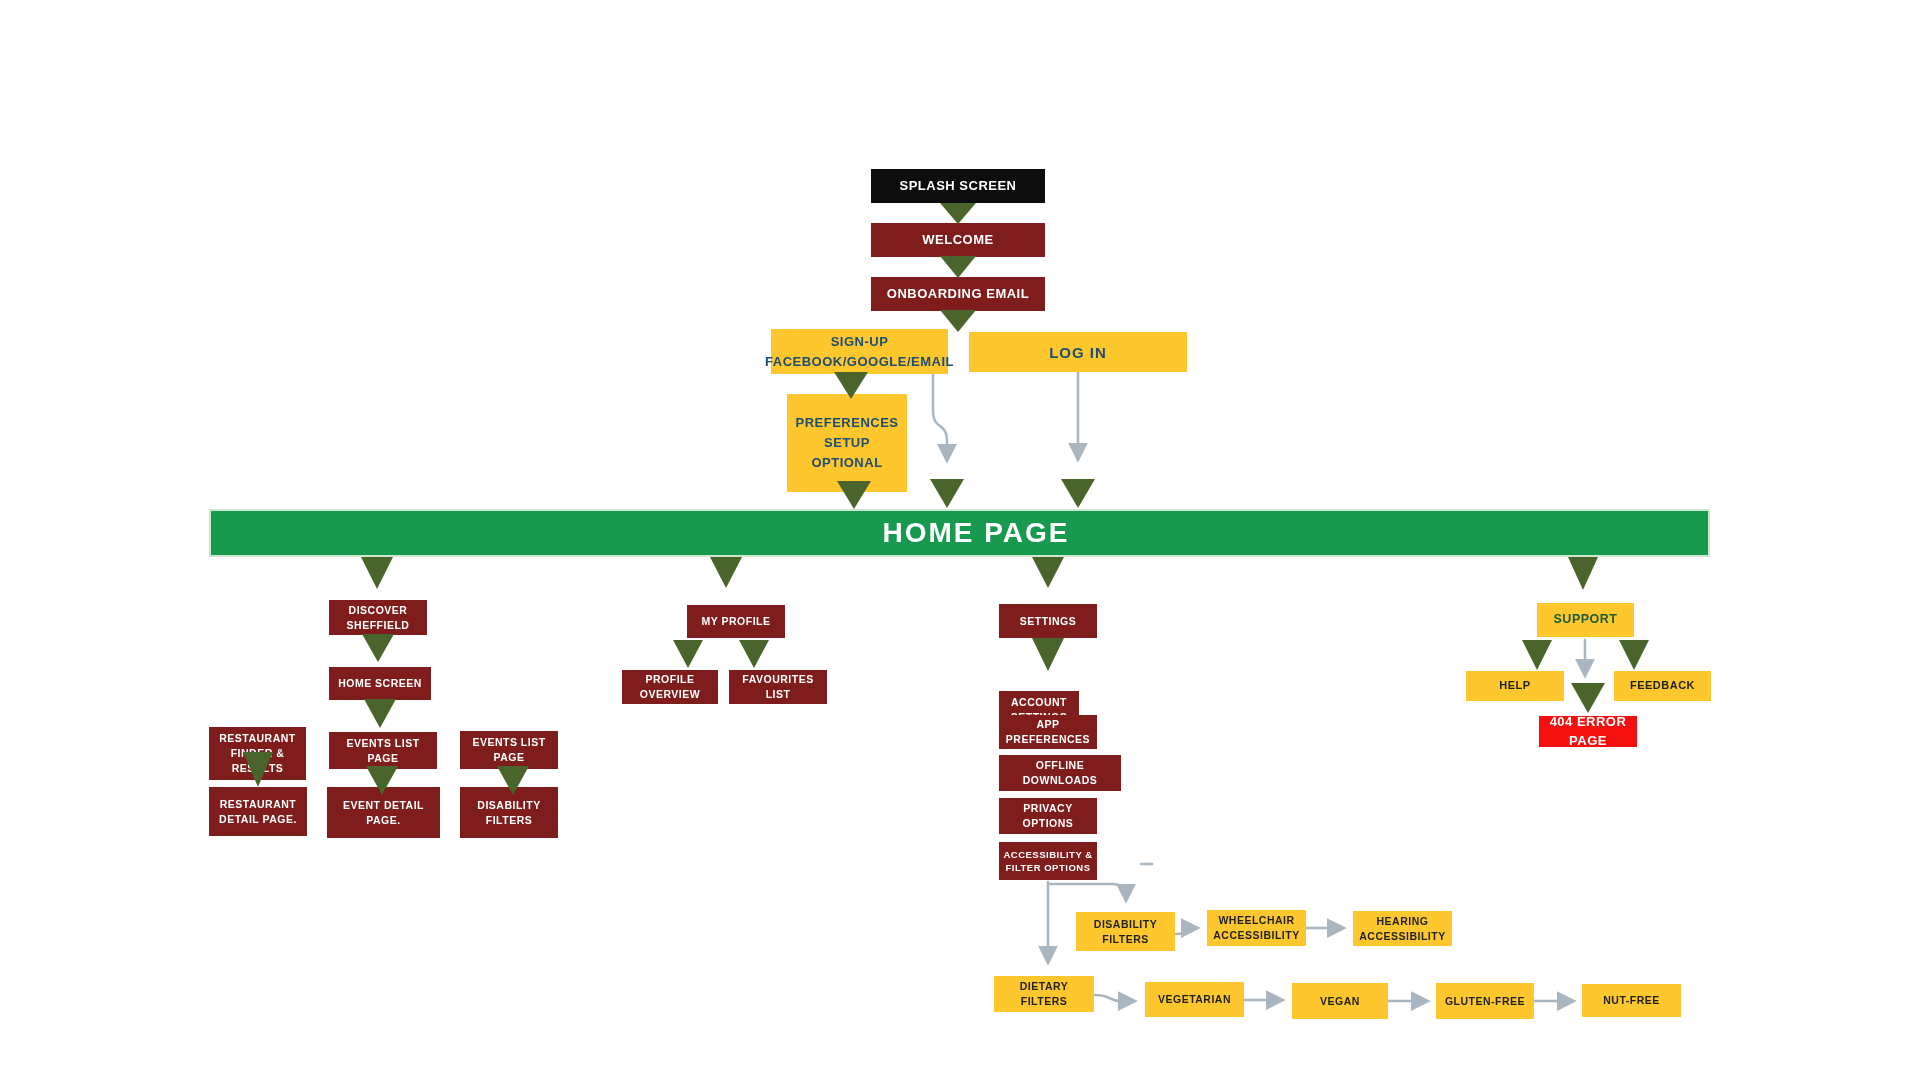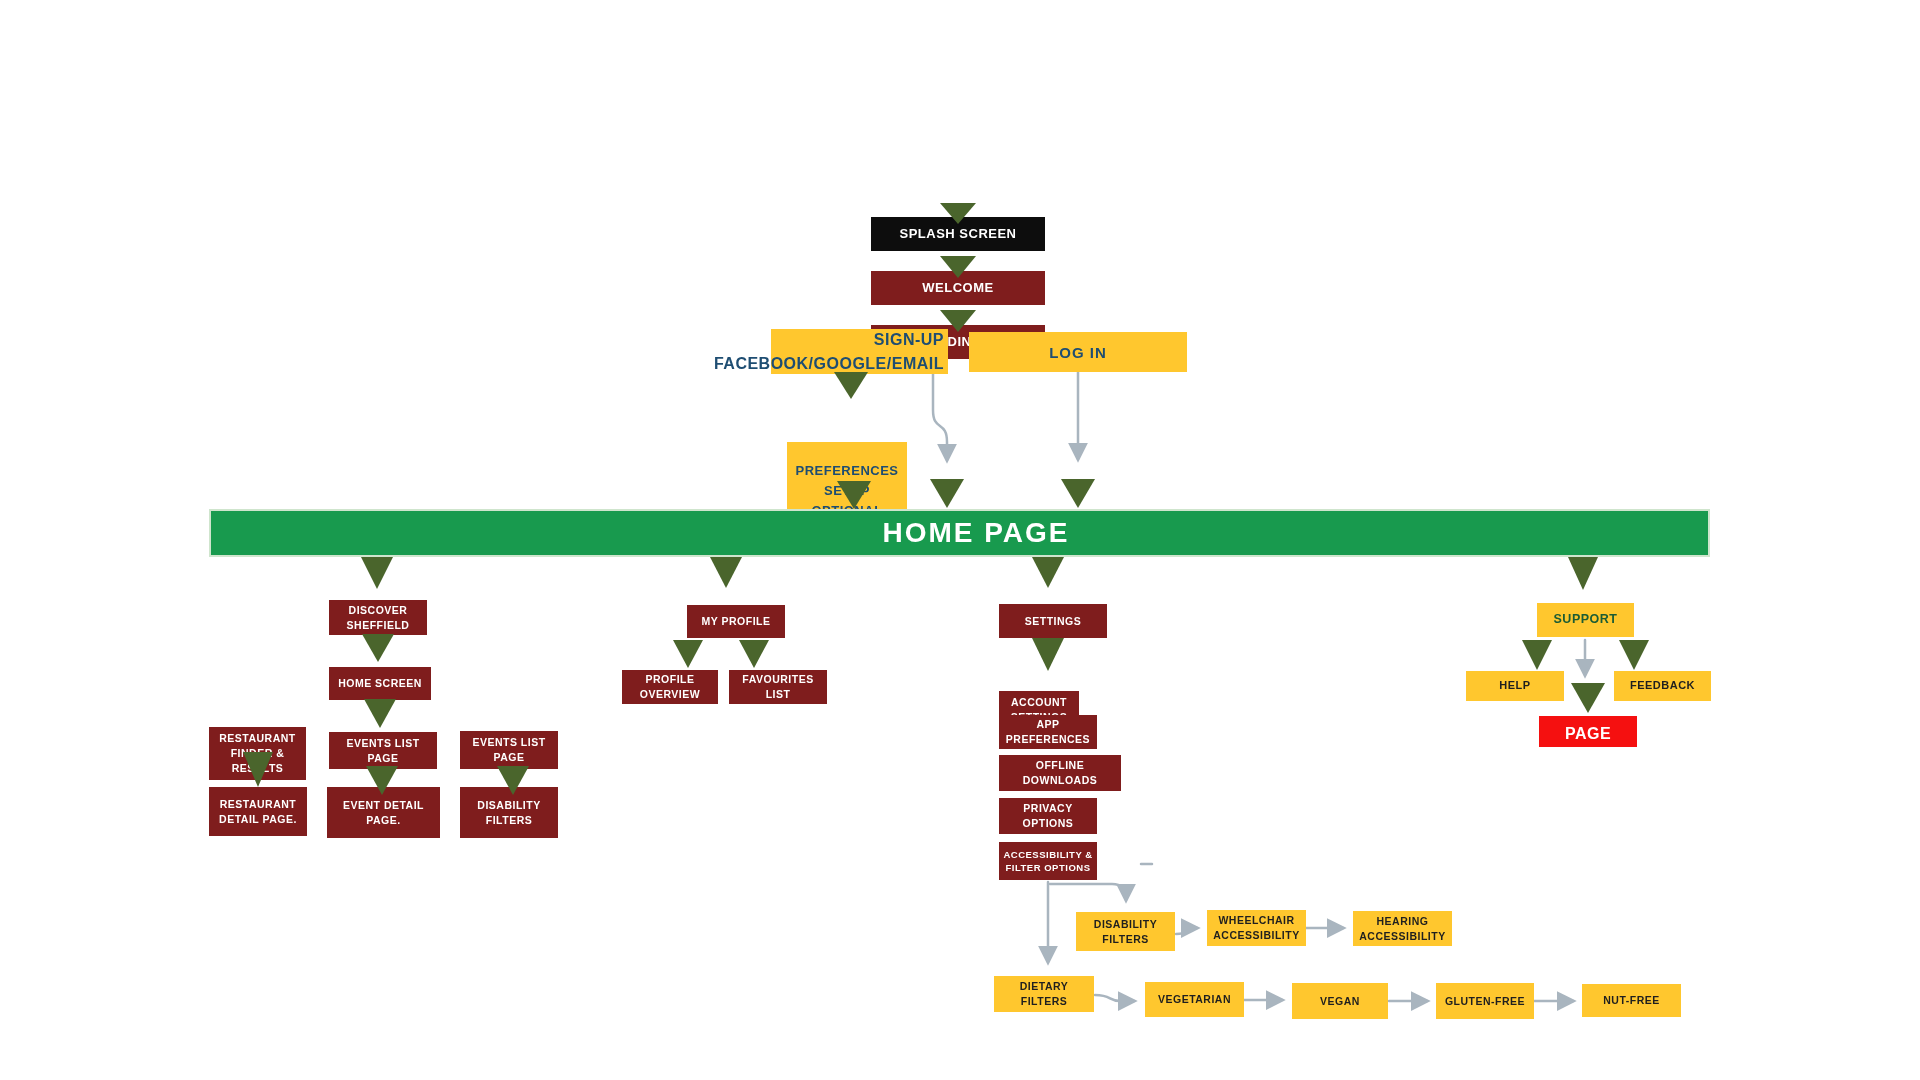--- a/index.html
+++ b/index.html
@@ -28,7 +28,7 @@
   .s11{font-size:11px;}
   .s115{font-size:16px;align-items:flex-end;}
   .s125{font-size:12.5px;}
-  .s13{font-size:13px;margin-top:48px;}
+  .s13{font-size:13px;}
   .s15{font-size:15px;letter-spacing:1px;}
   .s28{font-size:28px;letter-spacing:2px;padding-left:37px;}
   .tri{position:absolute;width:0;height:0;border-style:solid;

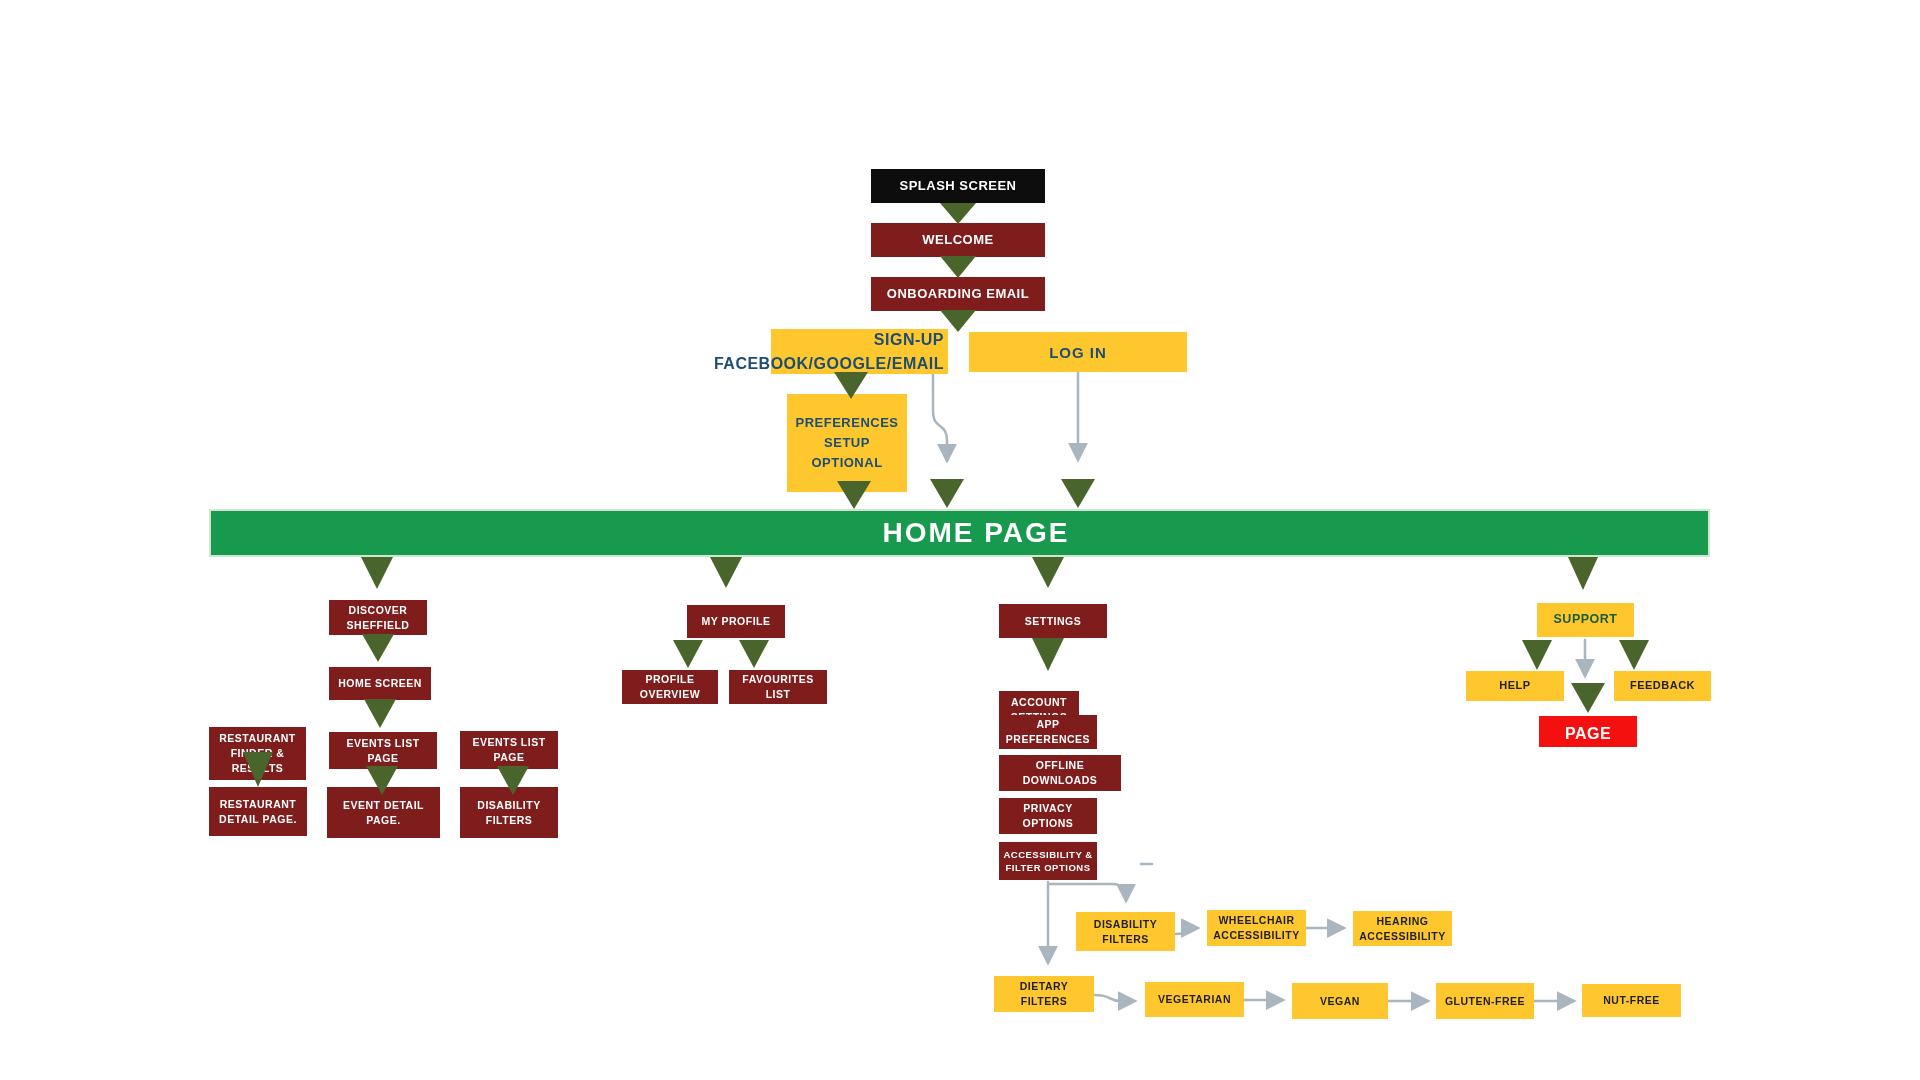--- a/index.html
+++ b/index.html
@@ -26,7 +26,7 @@
   .s95{font-size:9.5px;}
   .s10{font-size:10.5px;}
   .s11{font-size:11px;}
-  .s115{font-size:16px;align-items:flex-end;}
+  .s115{font-size:13px;}
   .s125{font-size:12.5px;}
   .s13{font-size:13px;}
   .s15{font-size:15px;letter-spacing:1px;}

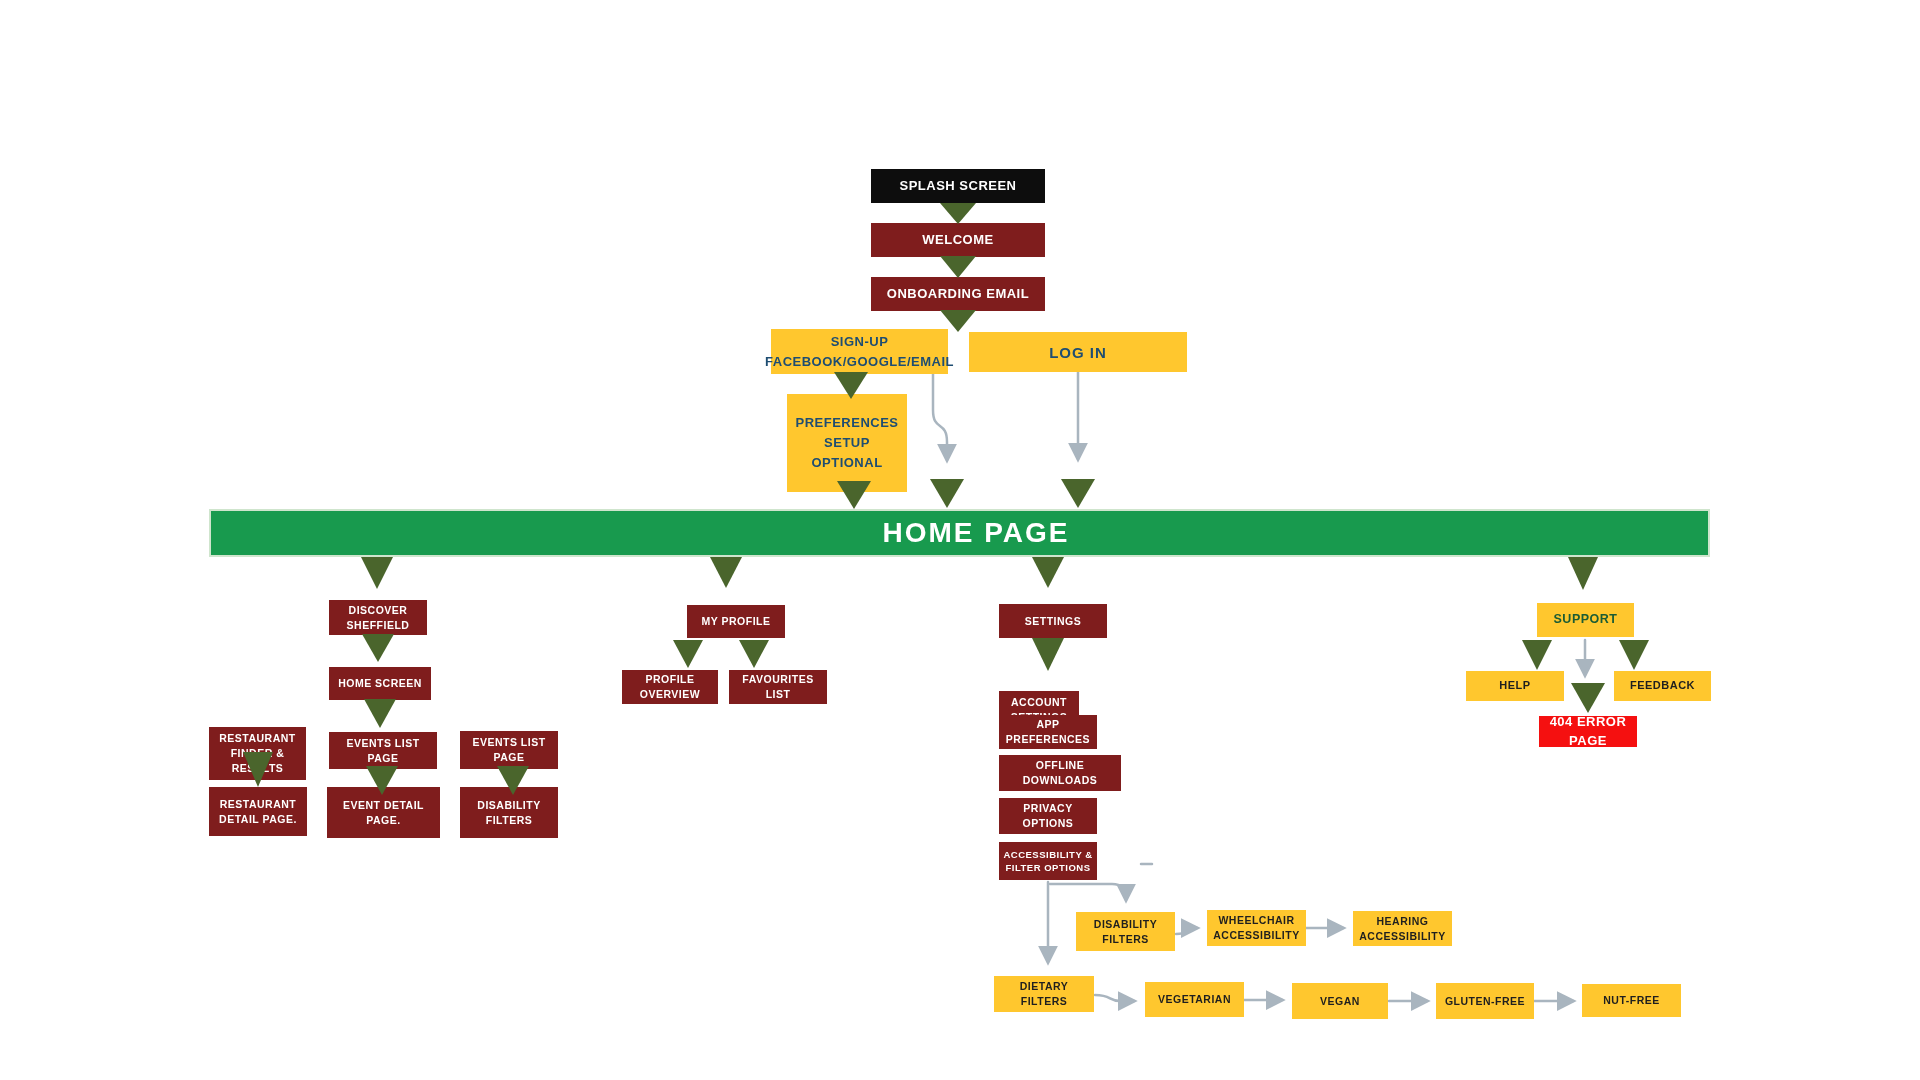--- a/index.html
+++ b/index.html
@@ -90,7 +90,7 @@
   <div class="node green s10" style="left:622px;top:670px;width:96px;height:34px;">PROFILE OVERVIEW</div>
   <div class="node green s10" style="left:729px;top:670px;width:98px;height:34px;">FAVOURITES LIST</div>
 
-  <div class="node green s10" style="left:999px;top:604px;width:108px;height:34px;">SETTINGS</div>
+  <div class="node green s10" style="left:999px;top:604px;width:98px;height:34px;">SETTINGS</div>
   <div class="node green s10" style="left:999px;top:667px;width:80px;height:38px;margin-top:24px;">ACCOUNT SETTINGS</div>
   <div class="node green s10" style="left:999px;top:715px;width:98px;height:34px;">APP PREFERENCES</div>
   <div class="node green s10" style="left:999px;top:755px;width:122px;height:36px;">OFFLINE DOWNLOADS</div>

